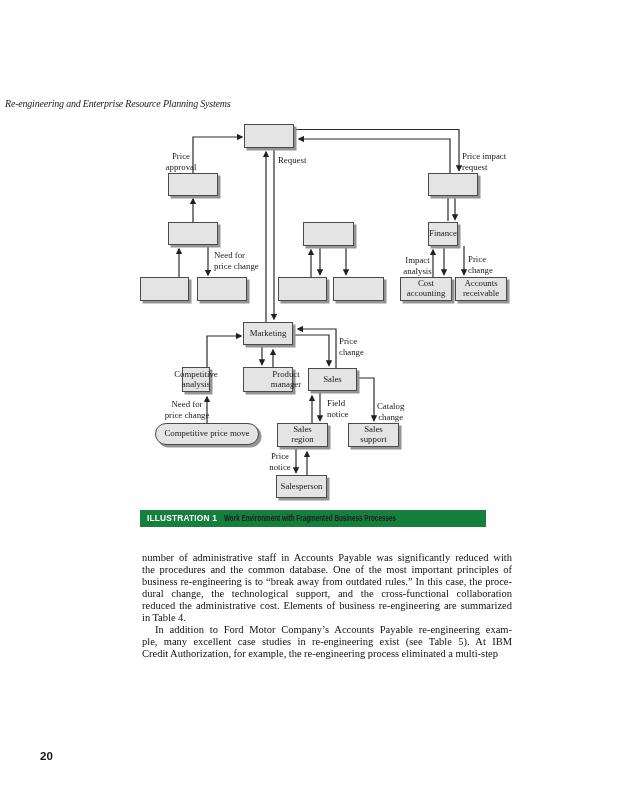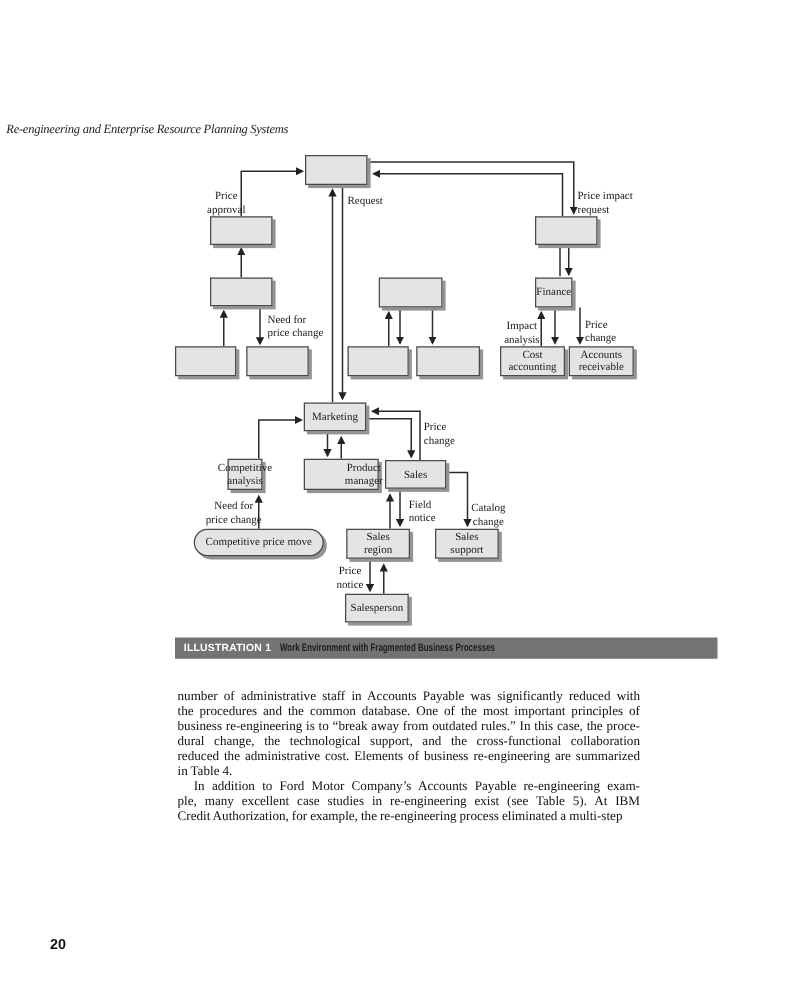--- a/index.html
+++ b/index.html
@@ -80,7 +80,7 @@
         <div class="dbox" style="left: 243px; top: 322px; width: 50px; height: 23px;">Marketing</div>
         <div class="dbox" style="left: 182px; top: 367px; width: 28px; height: 25px;">Competitive
 analysis</div>
-        <div class="dbox" style="left: 243px; top: 367px; width: 60px; height: 25px; padding-left: 36px;">Product
+        <div class="dbox" style="left: 243px; top: 367px; width: 50px; height: 25px; padding-left: 36px;">Product
 manager</div>
         <div class="dbox" style="left: 308px; top: 368px; width: 49px; height: 23px;">Sales</div>
         <div class="dbox rounded" style="left: 155px; top: 423px; width: 104px; height: 22px;">Competitive price move</div>

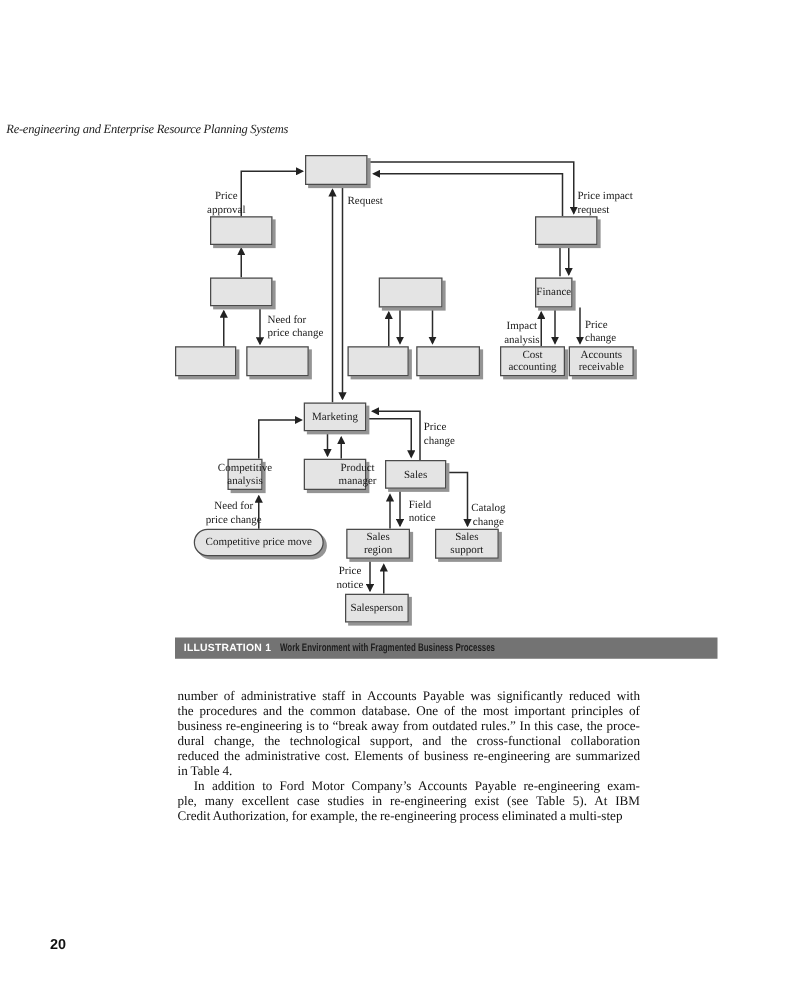--- a/index.html
+++ b/index.html
@@ -10,7 +10,7 @@
   .dbox{position:absolute;background:#e4e4e4;border:1px solid #4a4a4a;box-shadow:2.5px 2.5px 0 0 #949494;box-sizing:border-box;display:flex;align-items:center;justify-content:center;text-align:center;font-size:8.8px;line-height:9.6px;color:#1a1a1a;white-space:pre-line;}
   .dbox.rounded{border-radius:11px;}
   .elabel{position:absolute;font-size:8.8px;line-height:11px;color:#1a1a1a;white-space:pre-line;}
-  .bar{position:absolute;left:140px;top:510px;width:434px;height:17px;background:#737373;font-family:"Liberation Sans",sans-serif;}
+  .bar{position:absolute;left:140px;top:510px;width:346px;height:17px;background:#15803d;font-family:"Liberation Sans",sans-serif;}
   .bar-label{position:absolute;left:7px;top:0;height:17px;line-height:17px;font-weight:bold;font-size:8.3px;color:#ffffff;letter-spacing:0.2px;}
   .bar-caption{position:absolute;left:84px;top:0;height:17px;line-height:17px;font-size:8.8px;color:#1d1d1d;font-weight:bold;transform:scaleX(0.72);transform-origin:0 50%;white-space:nowrap;}
   .bodytext{position:absolute;left:142px;top:552px;width:370px;font-size:10.5px;color:#111;word-spacing:-0.2px;}

